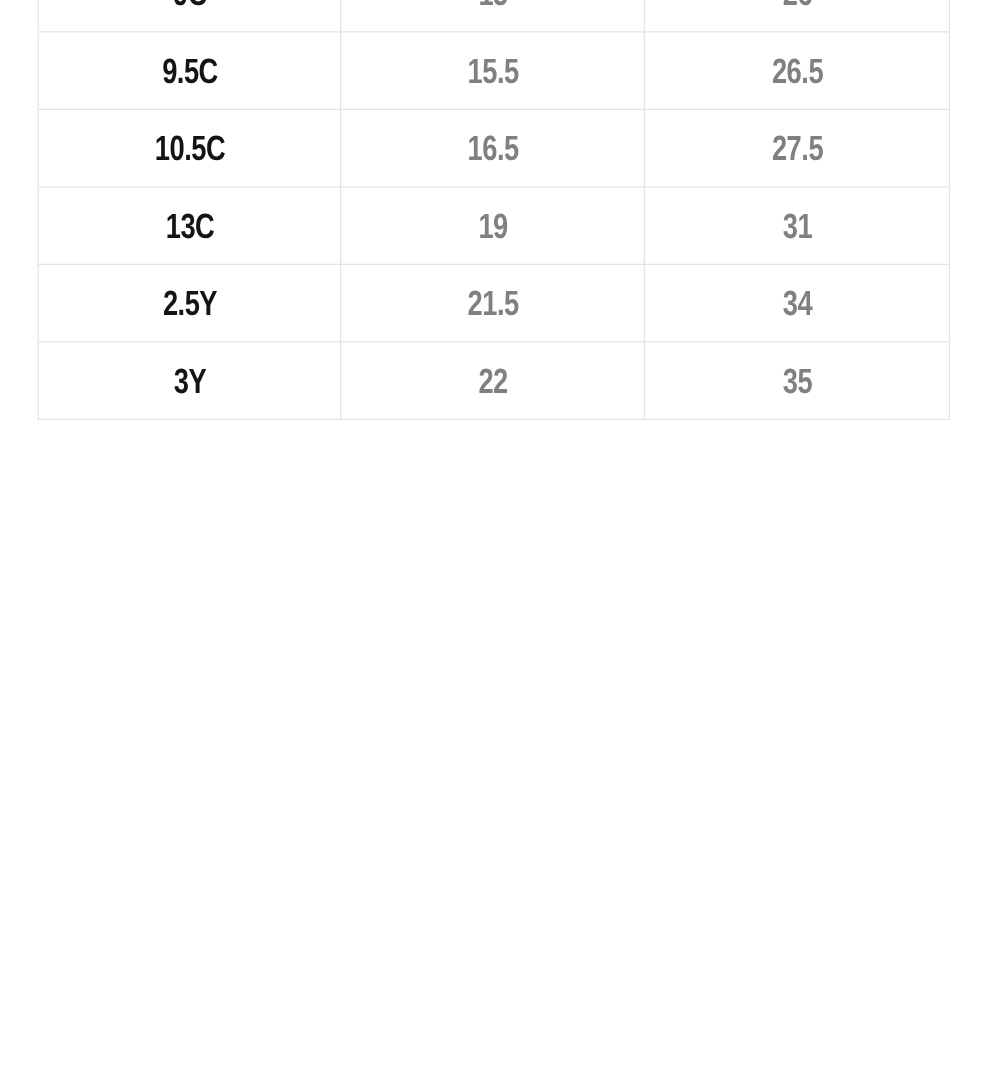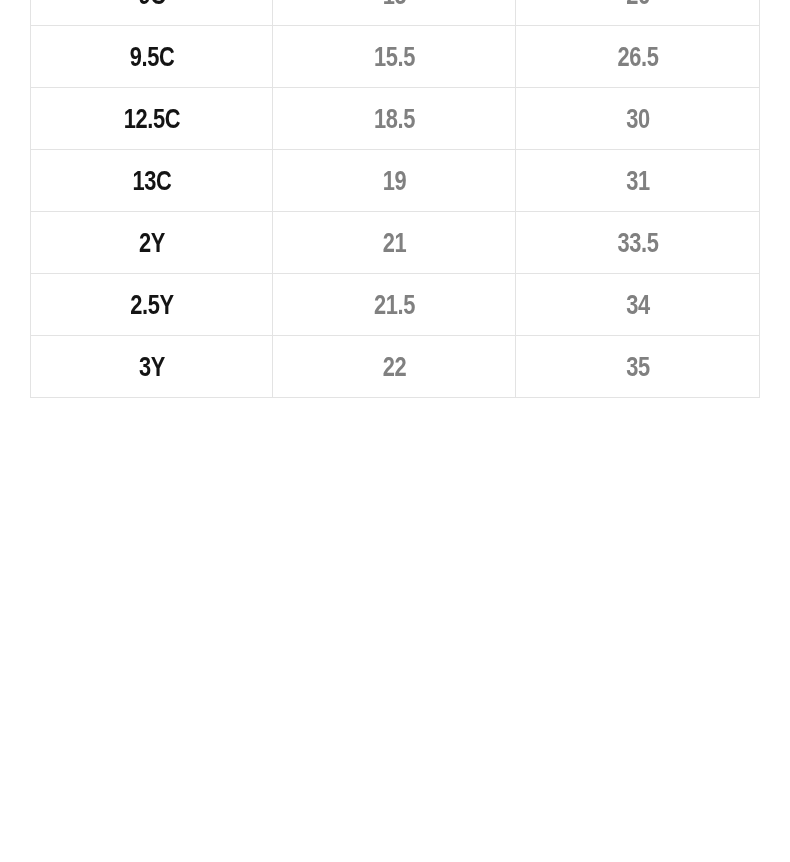--- a/index.html
+++ b/index.html
@@ -98,6 +98,11 @@
             <td class="col-eu">26.5</td>
           </tr>
           <tr>
+            <td class="col-size">10.5C</td>
+            <td class="col-cm">16.5</td>
+            <td class="col-eu">27.5</td>
+          </tr>
+          <tr>
             <td class="col-size">12.5C</td>
             <td class="col-cm">18.5</td>
             <td class="col-eu">30</td>

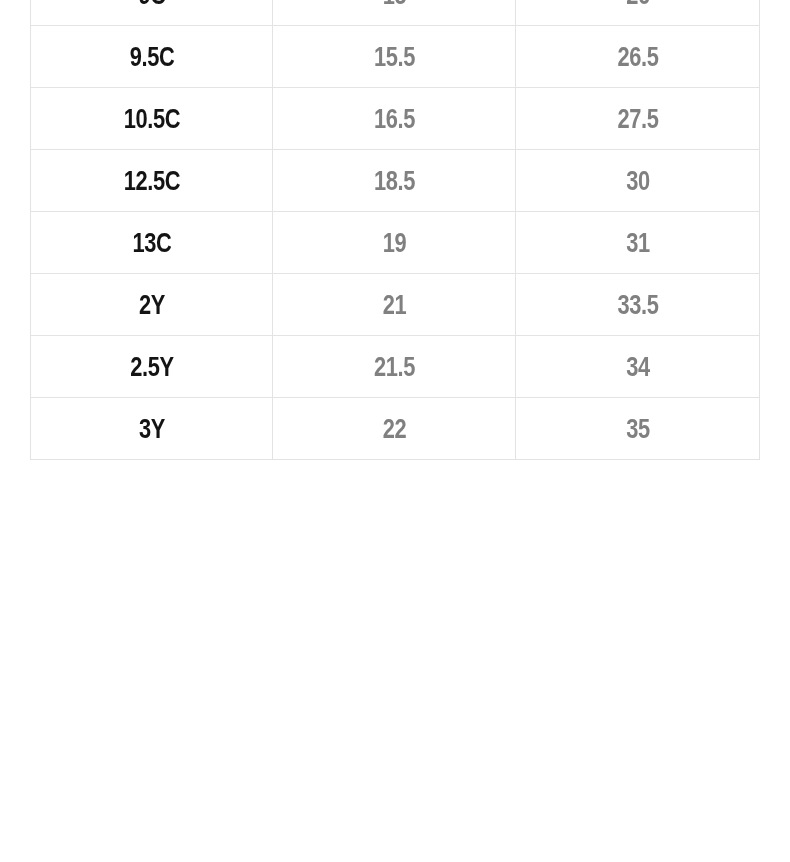--- a/index.html
+++ b/index.html
@@ -103,11 +103,6 @@
             <td class="col-eu">27.5</td>
           </tr>
           <tr>
-            <td class="col-size">12.5C</td>
-            <td class="col-cm">18.5</td>
-            <td class="col-eu">30</td>
-          </tr>
-          <tr>
             <td class="col-size">13C</td>
             <td class="col-cm">19</td>
             <td class="col-eu">31</td>

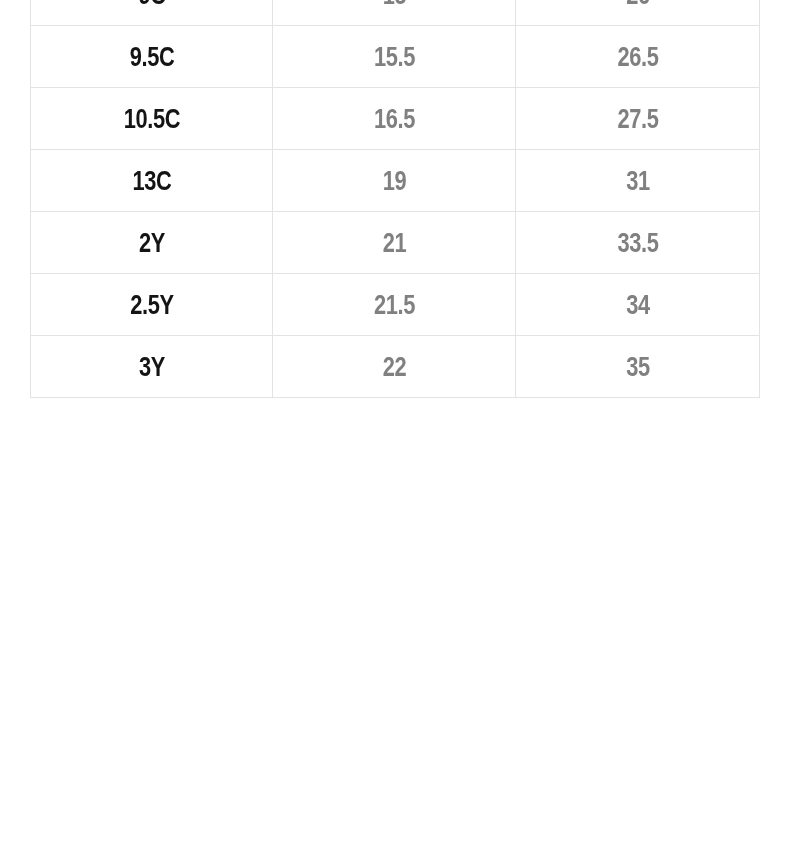--- a/index.html
+++ b/index.html
@@ -108,11 +108,6 @@
             <td class="col-eu">31</td>
           </tr>
           <tr>
-            <td class="col-size">2Y</td>
-            <td class="col-cm">21</td>
-            <td class="col-eu">33.5</td>
-          </tr>
-          <tr>
             <td class="col-size">2.5Y</td>
             <td class="col-cm">21.5</td>
             <td class="col-eu">34</td>

